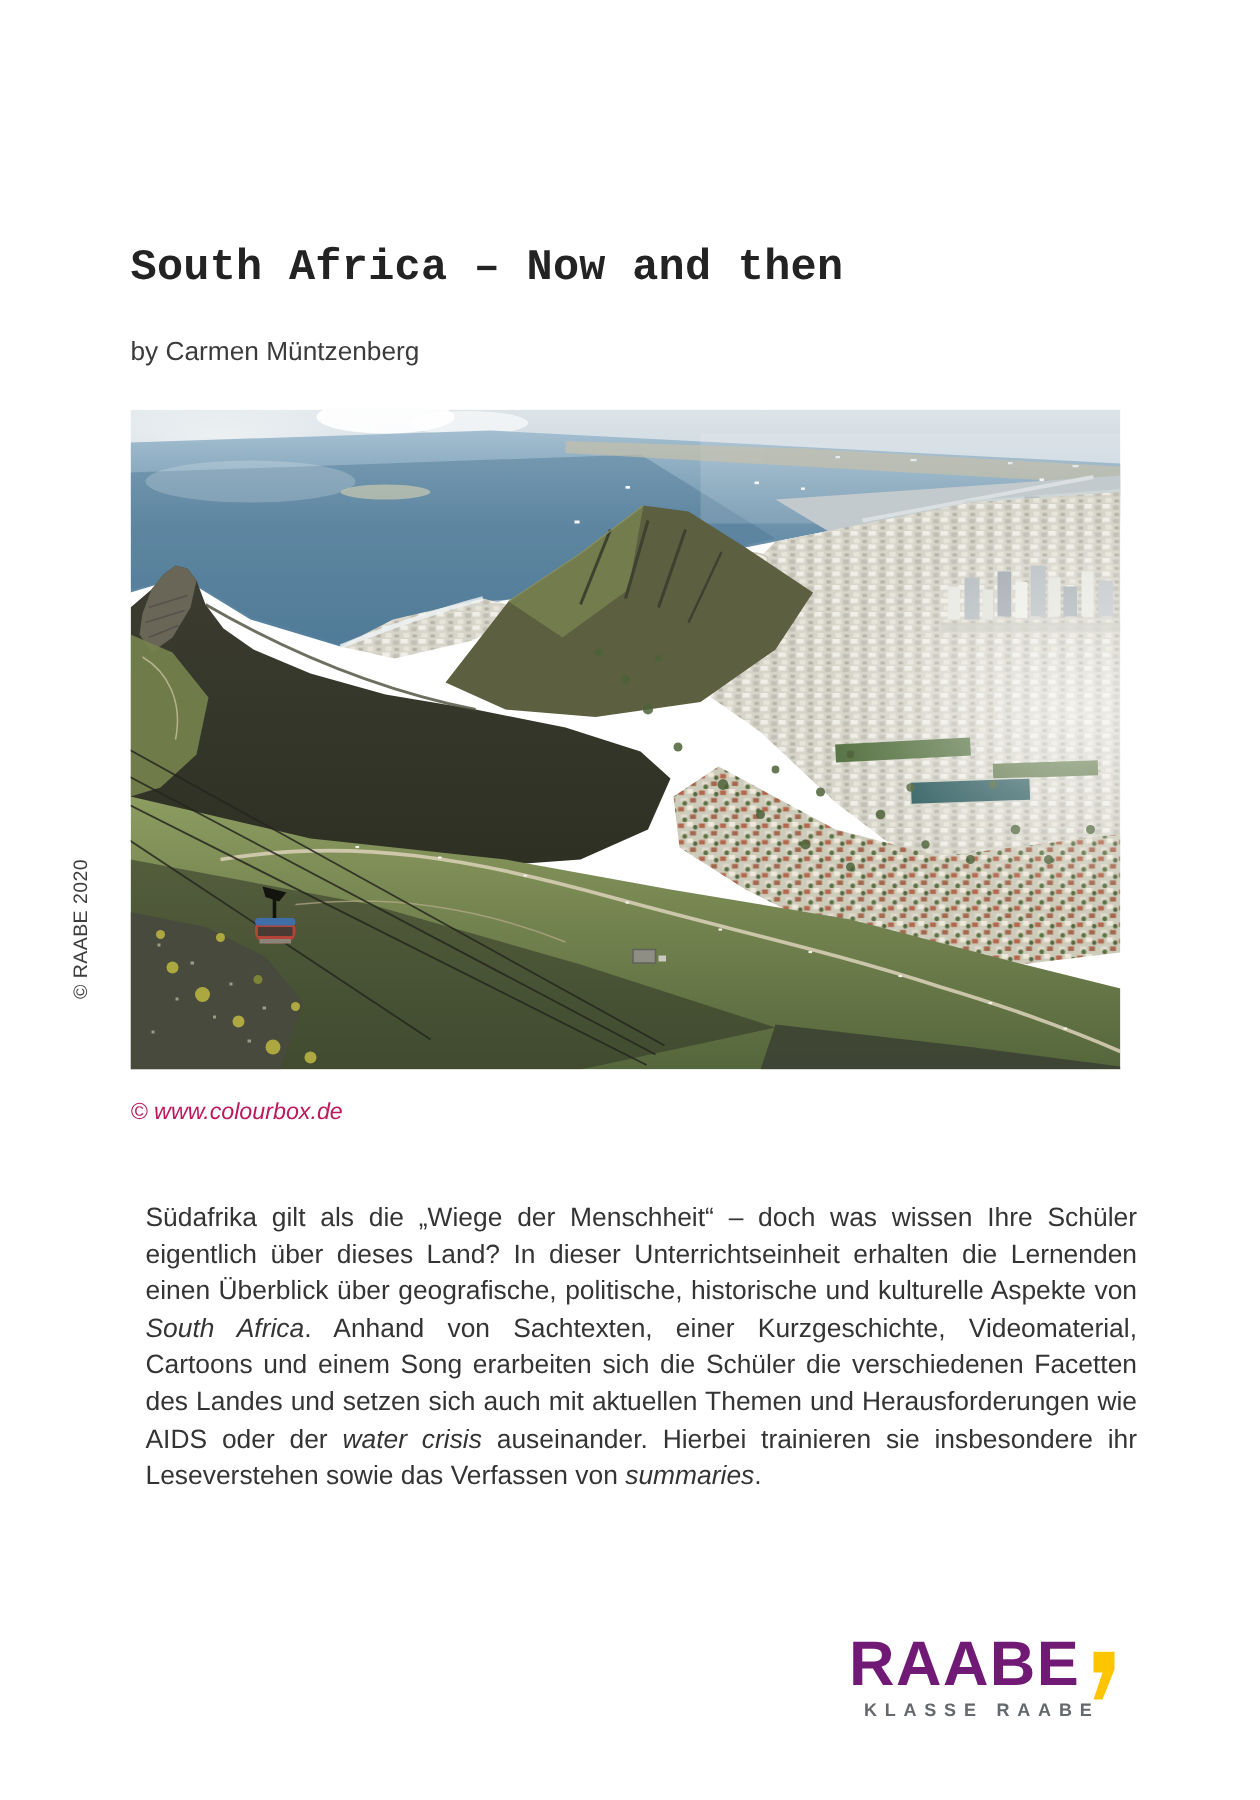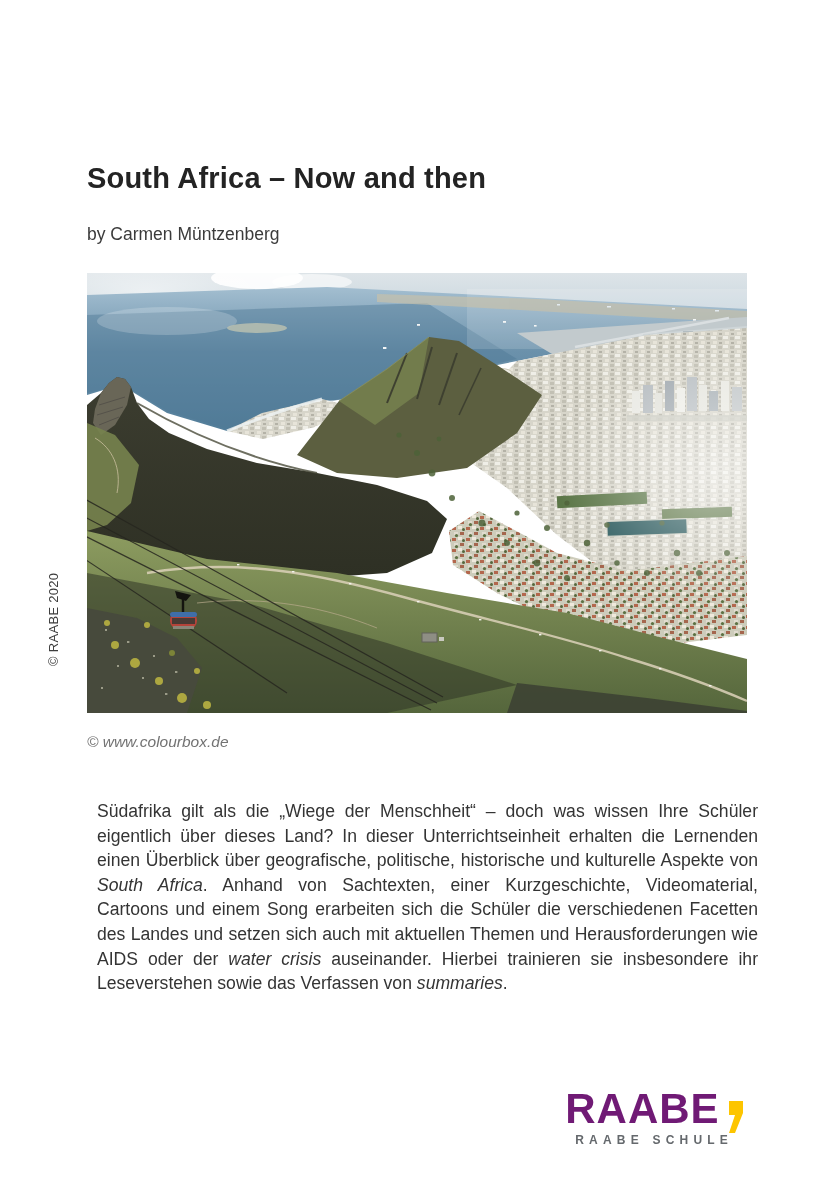--- a/index.html
+++ b/index.html
@@ -29,7 +29,7 @@
 
   <div class="side-copyright">© RAABE 2020</div>
 
-  <h1 class="title" style="margin:0;">South Africa – Now and then</h1>
+  <h1 class="title" style="margin:0;font-family:Liberation Mono, monospace;">South Africa – Now and then</h1>
   <div class="byline">by Carmen Müntzenberg</div>
 
   <div class="photo">

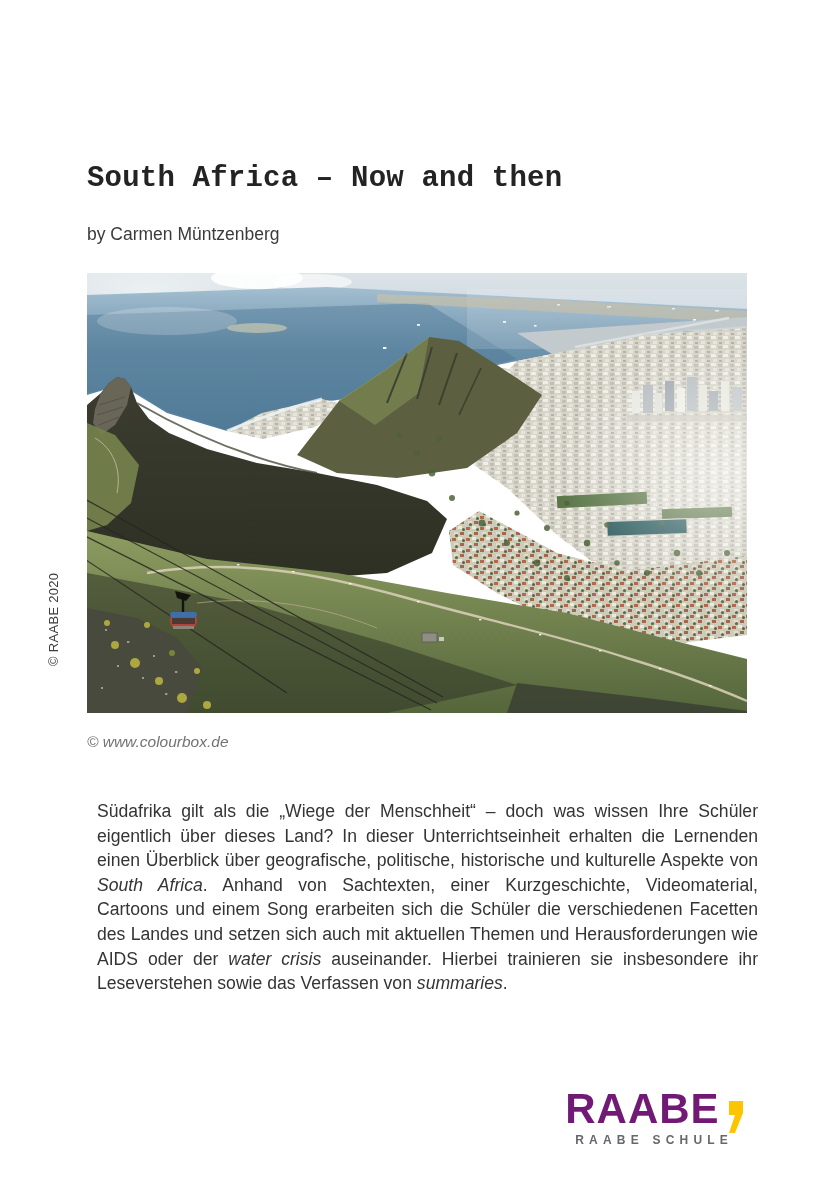--- a/index.html
+++ b/index.html
@@ -9,7 +9,7 @@
   .byline{position:absolute;left:87px;top:224px;font-size:17.5px;color:#3b3b3b;}
   .photo{position:absolute;left:87px;top:273px;width:660px;height:440px;overflow:hidden;}
   .photo svg{display:block;}
-  .caption{position:absolute;left:87px;top:733px;font-size:15.5px;font-style:italic;color:#737373;}
+  .caption{position:absolute;left:87px;top:733px;font-size:15.5px;font-style:italic;color:#be185d;}
   .intro{position:absolute;left:87px;top:789px;width:661px;margin:10px;font-size:17.6px;line-height:24.6px;
          text-align:justify;color:#343434;}
   .it{font-style:italic;}

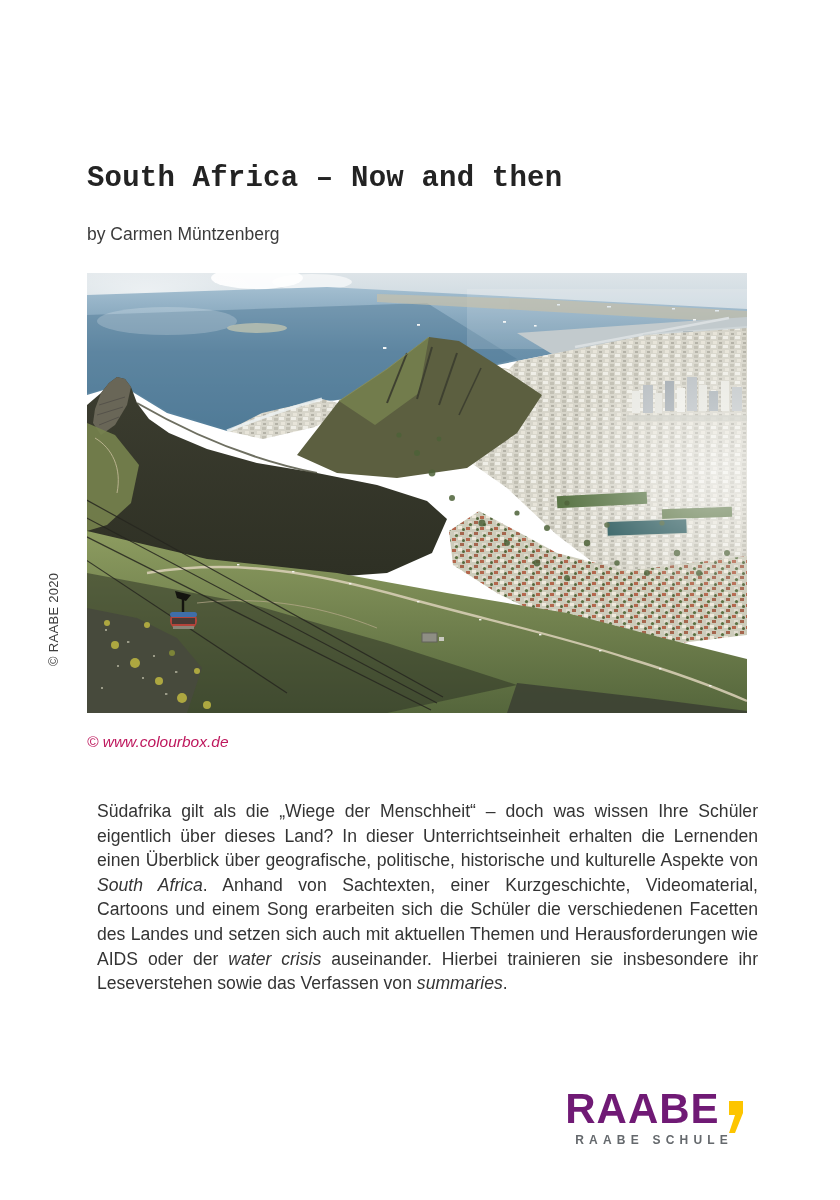--- a/index.html
+++ b/index.html
@@ -271,7 +271,7 @@
           </svg>
       </span>
     </div>
-    <div class="logo-sub">RAABE SCHULE</div>
+    <div class="logo-sub">KLASSE RAABE</div>
   </div>
 
 </div>

